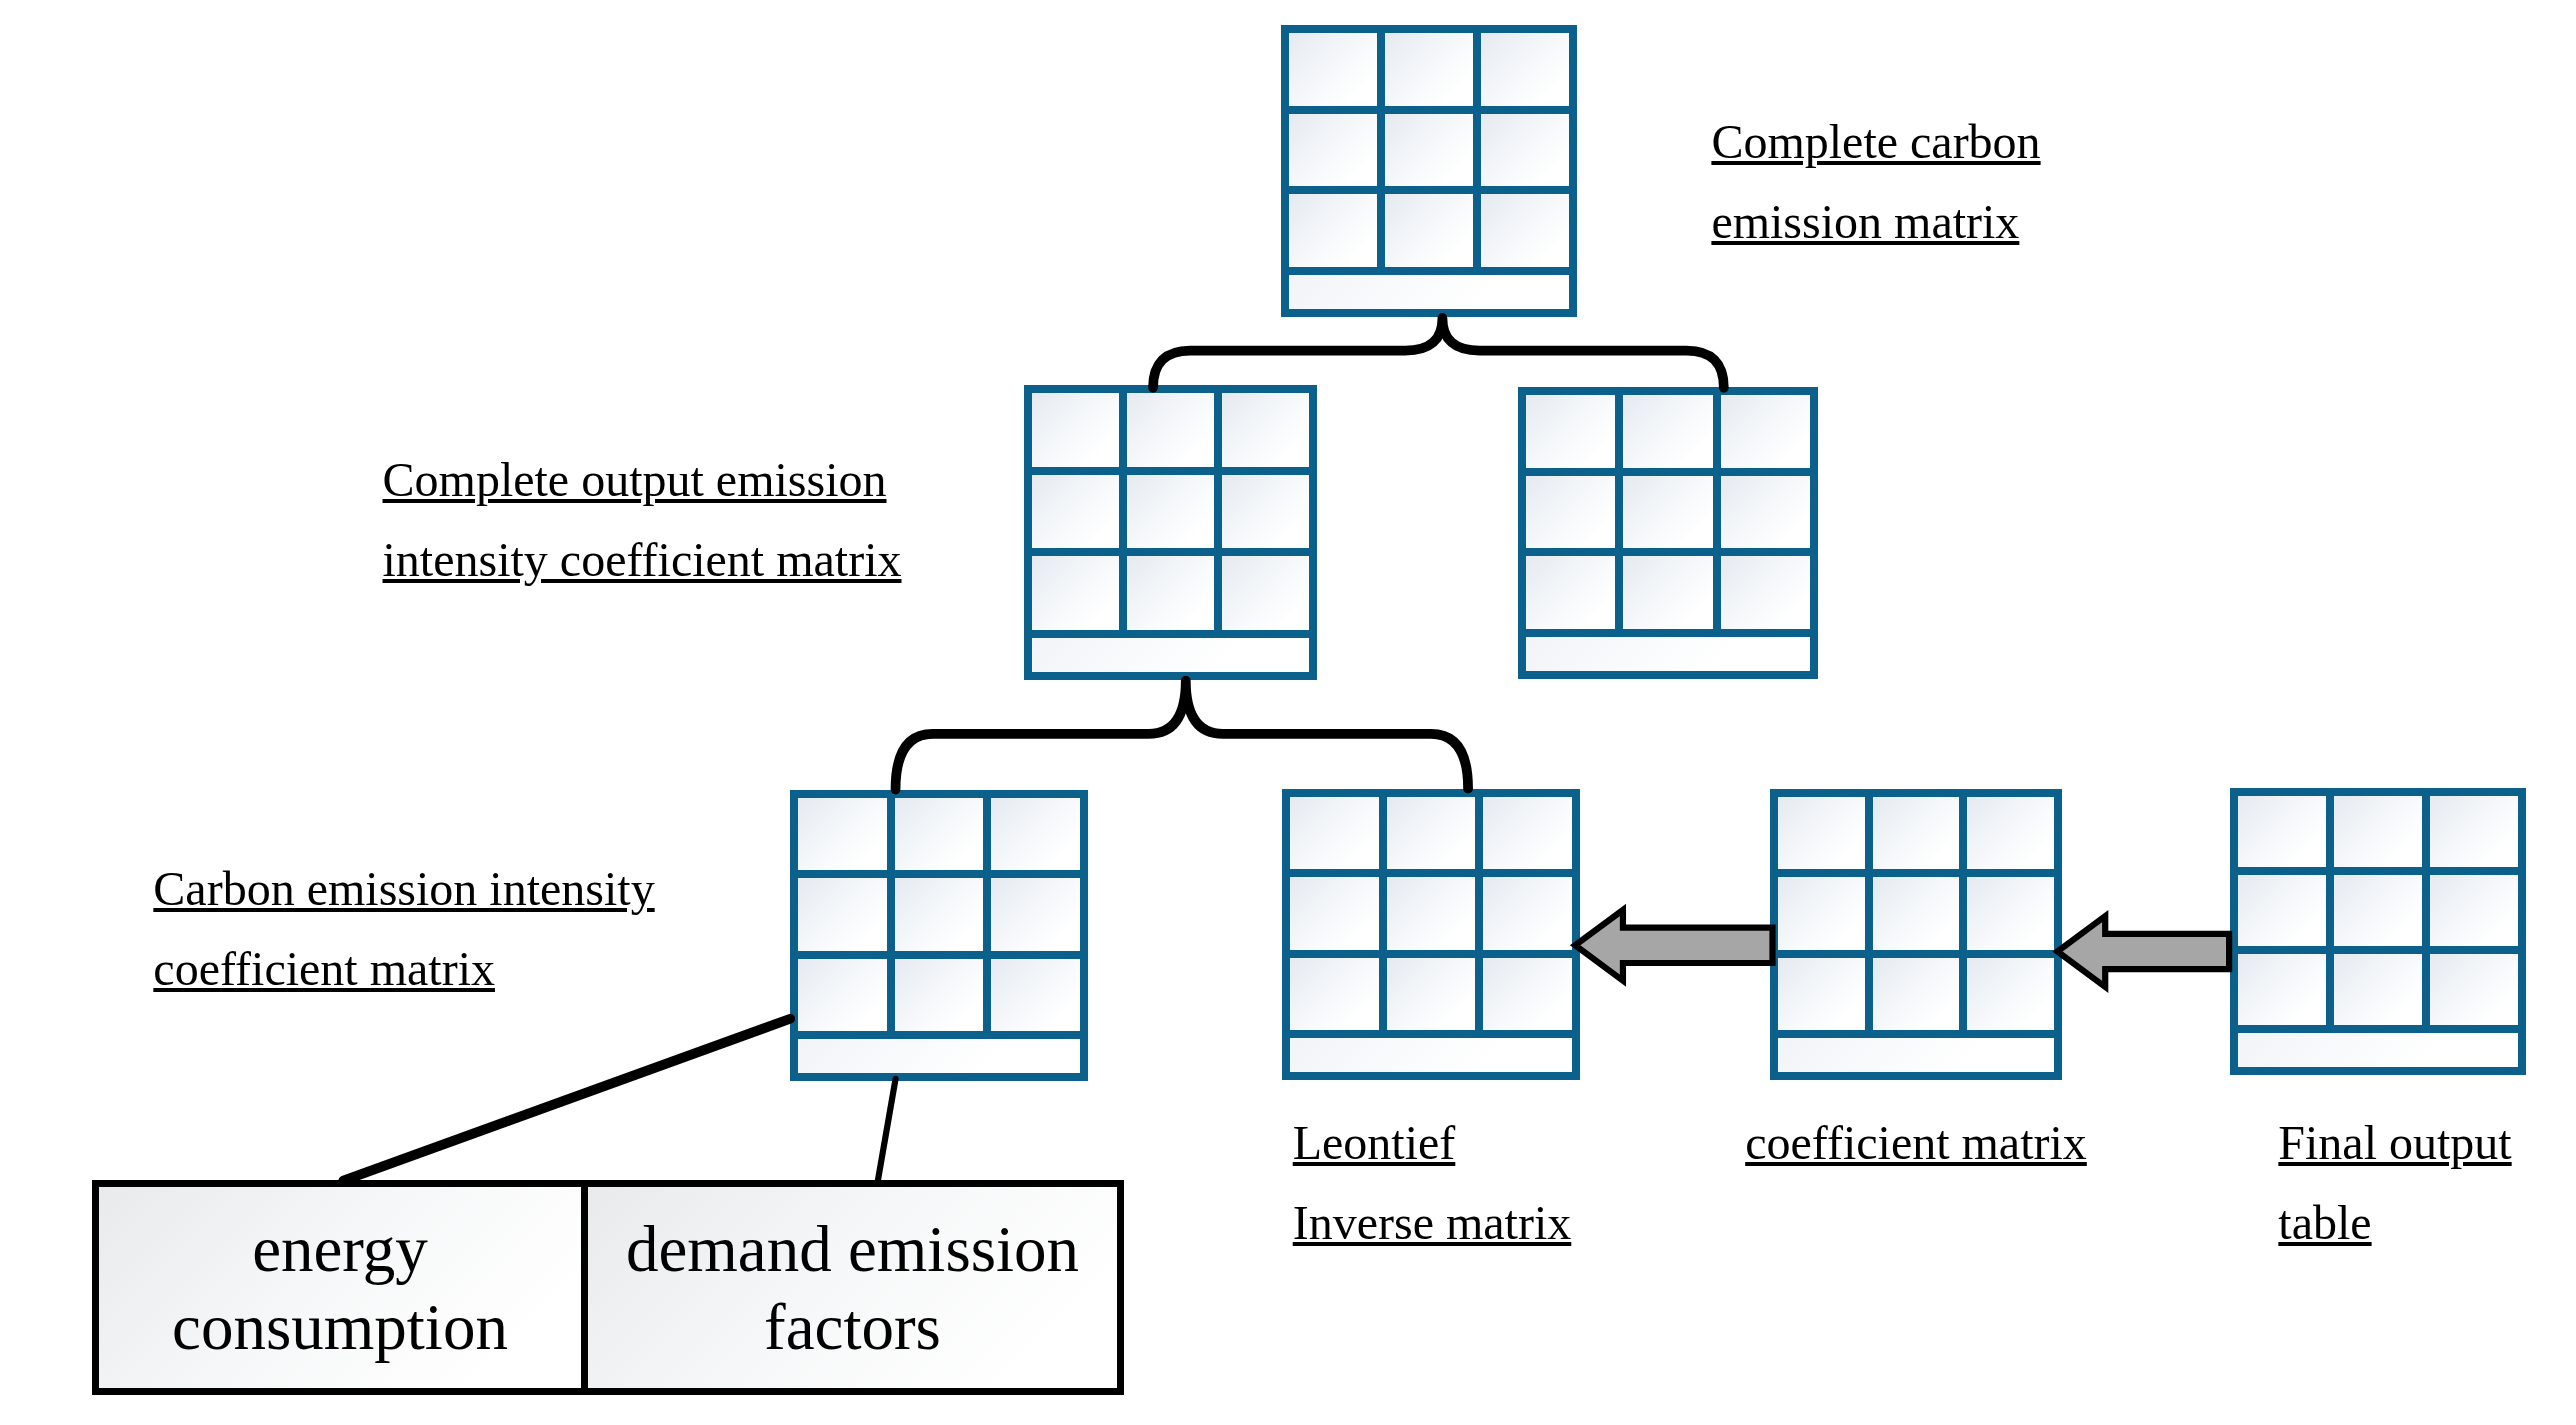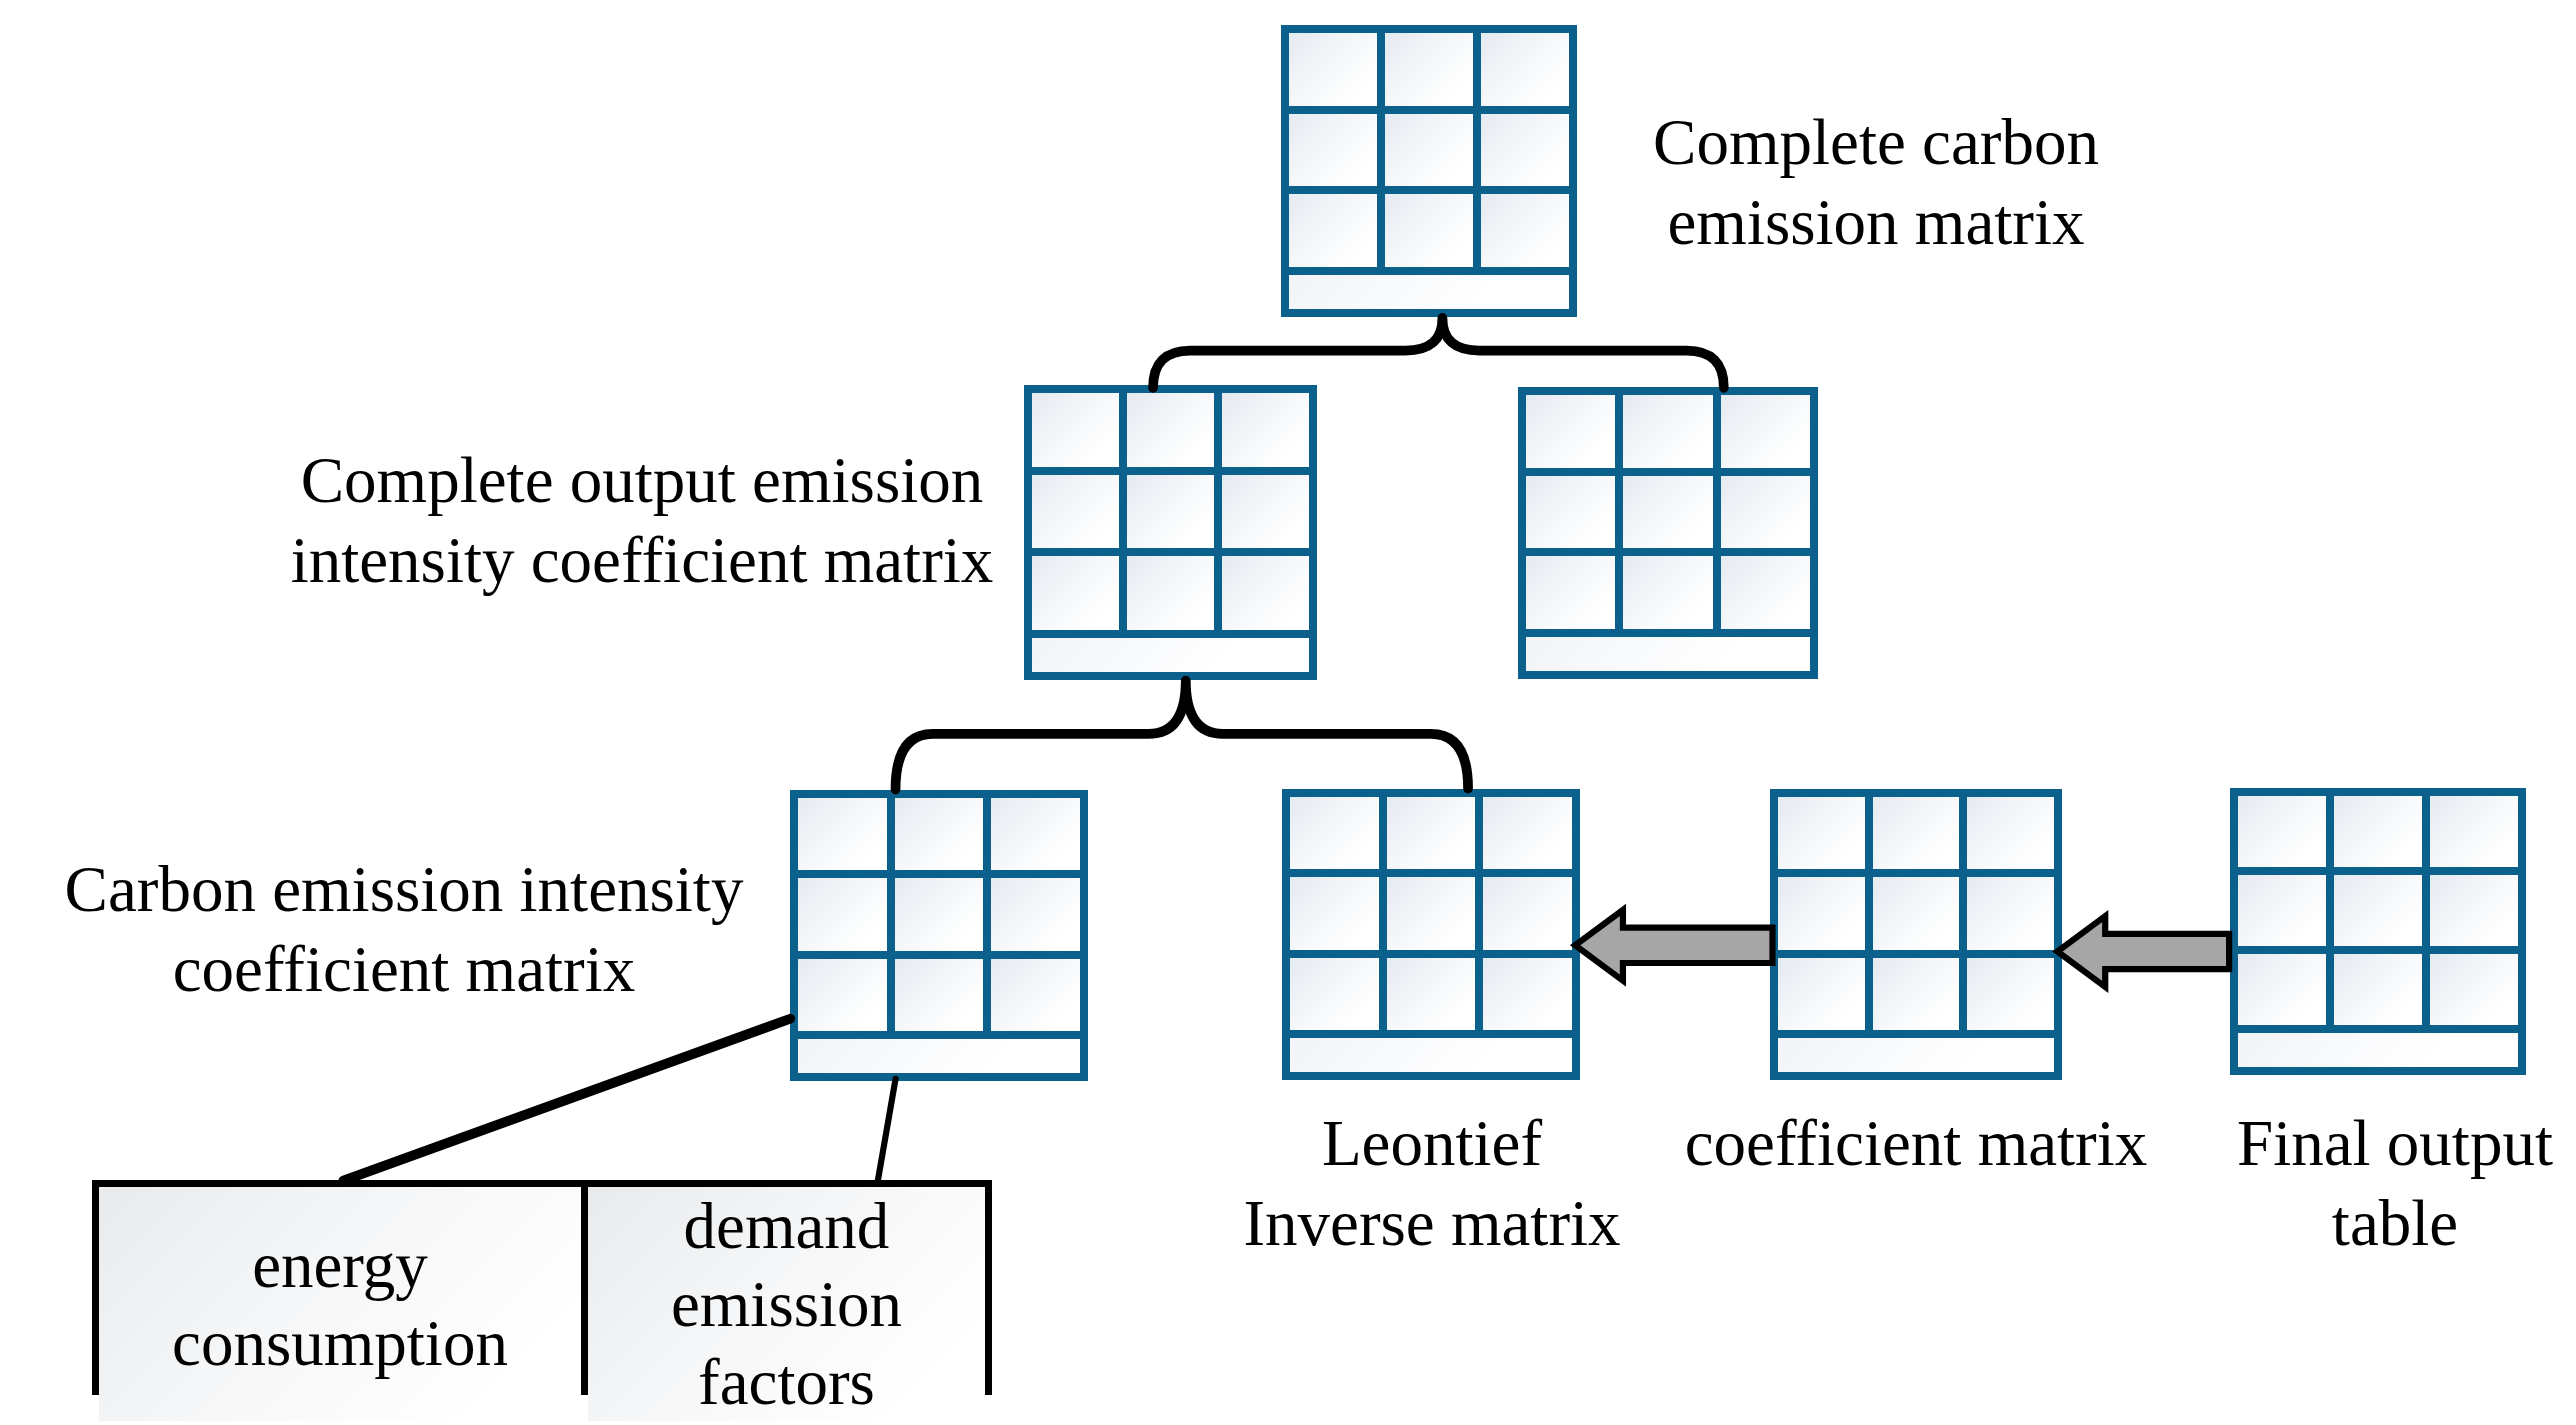--- a/index.html
+++ b/index.html
@@ -58,10 +58,10 @@
   .lbl{
     position:absolute;
     transform:translateX(-50%);
-    text-align:center;
     white-space:nowrap;
-    font-size:65px;
+    font-size:48px;
     line-height:80px;
+    text-decoration:underline;
   }
   .lbl span{display:block;}
   

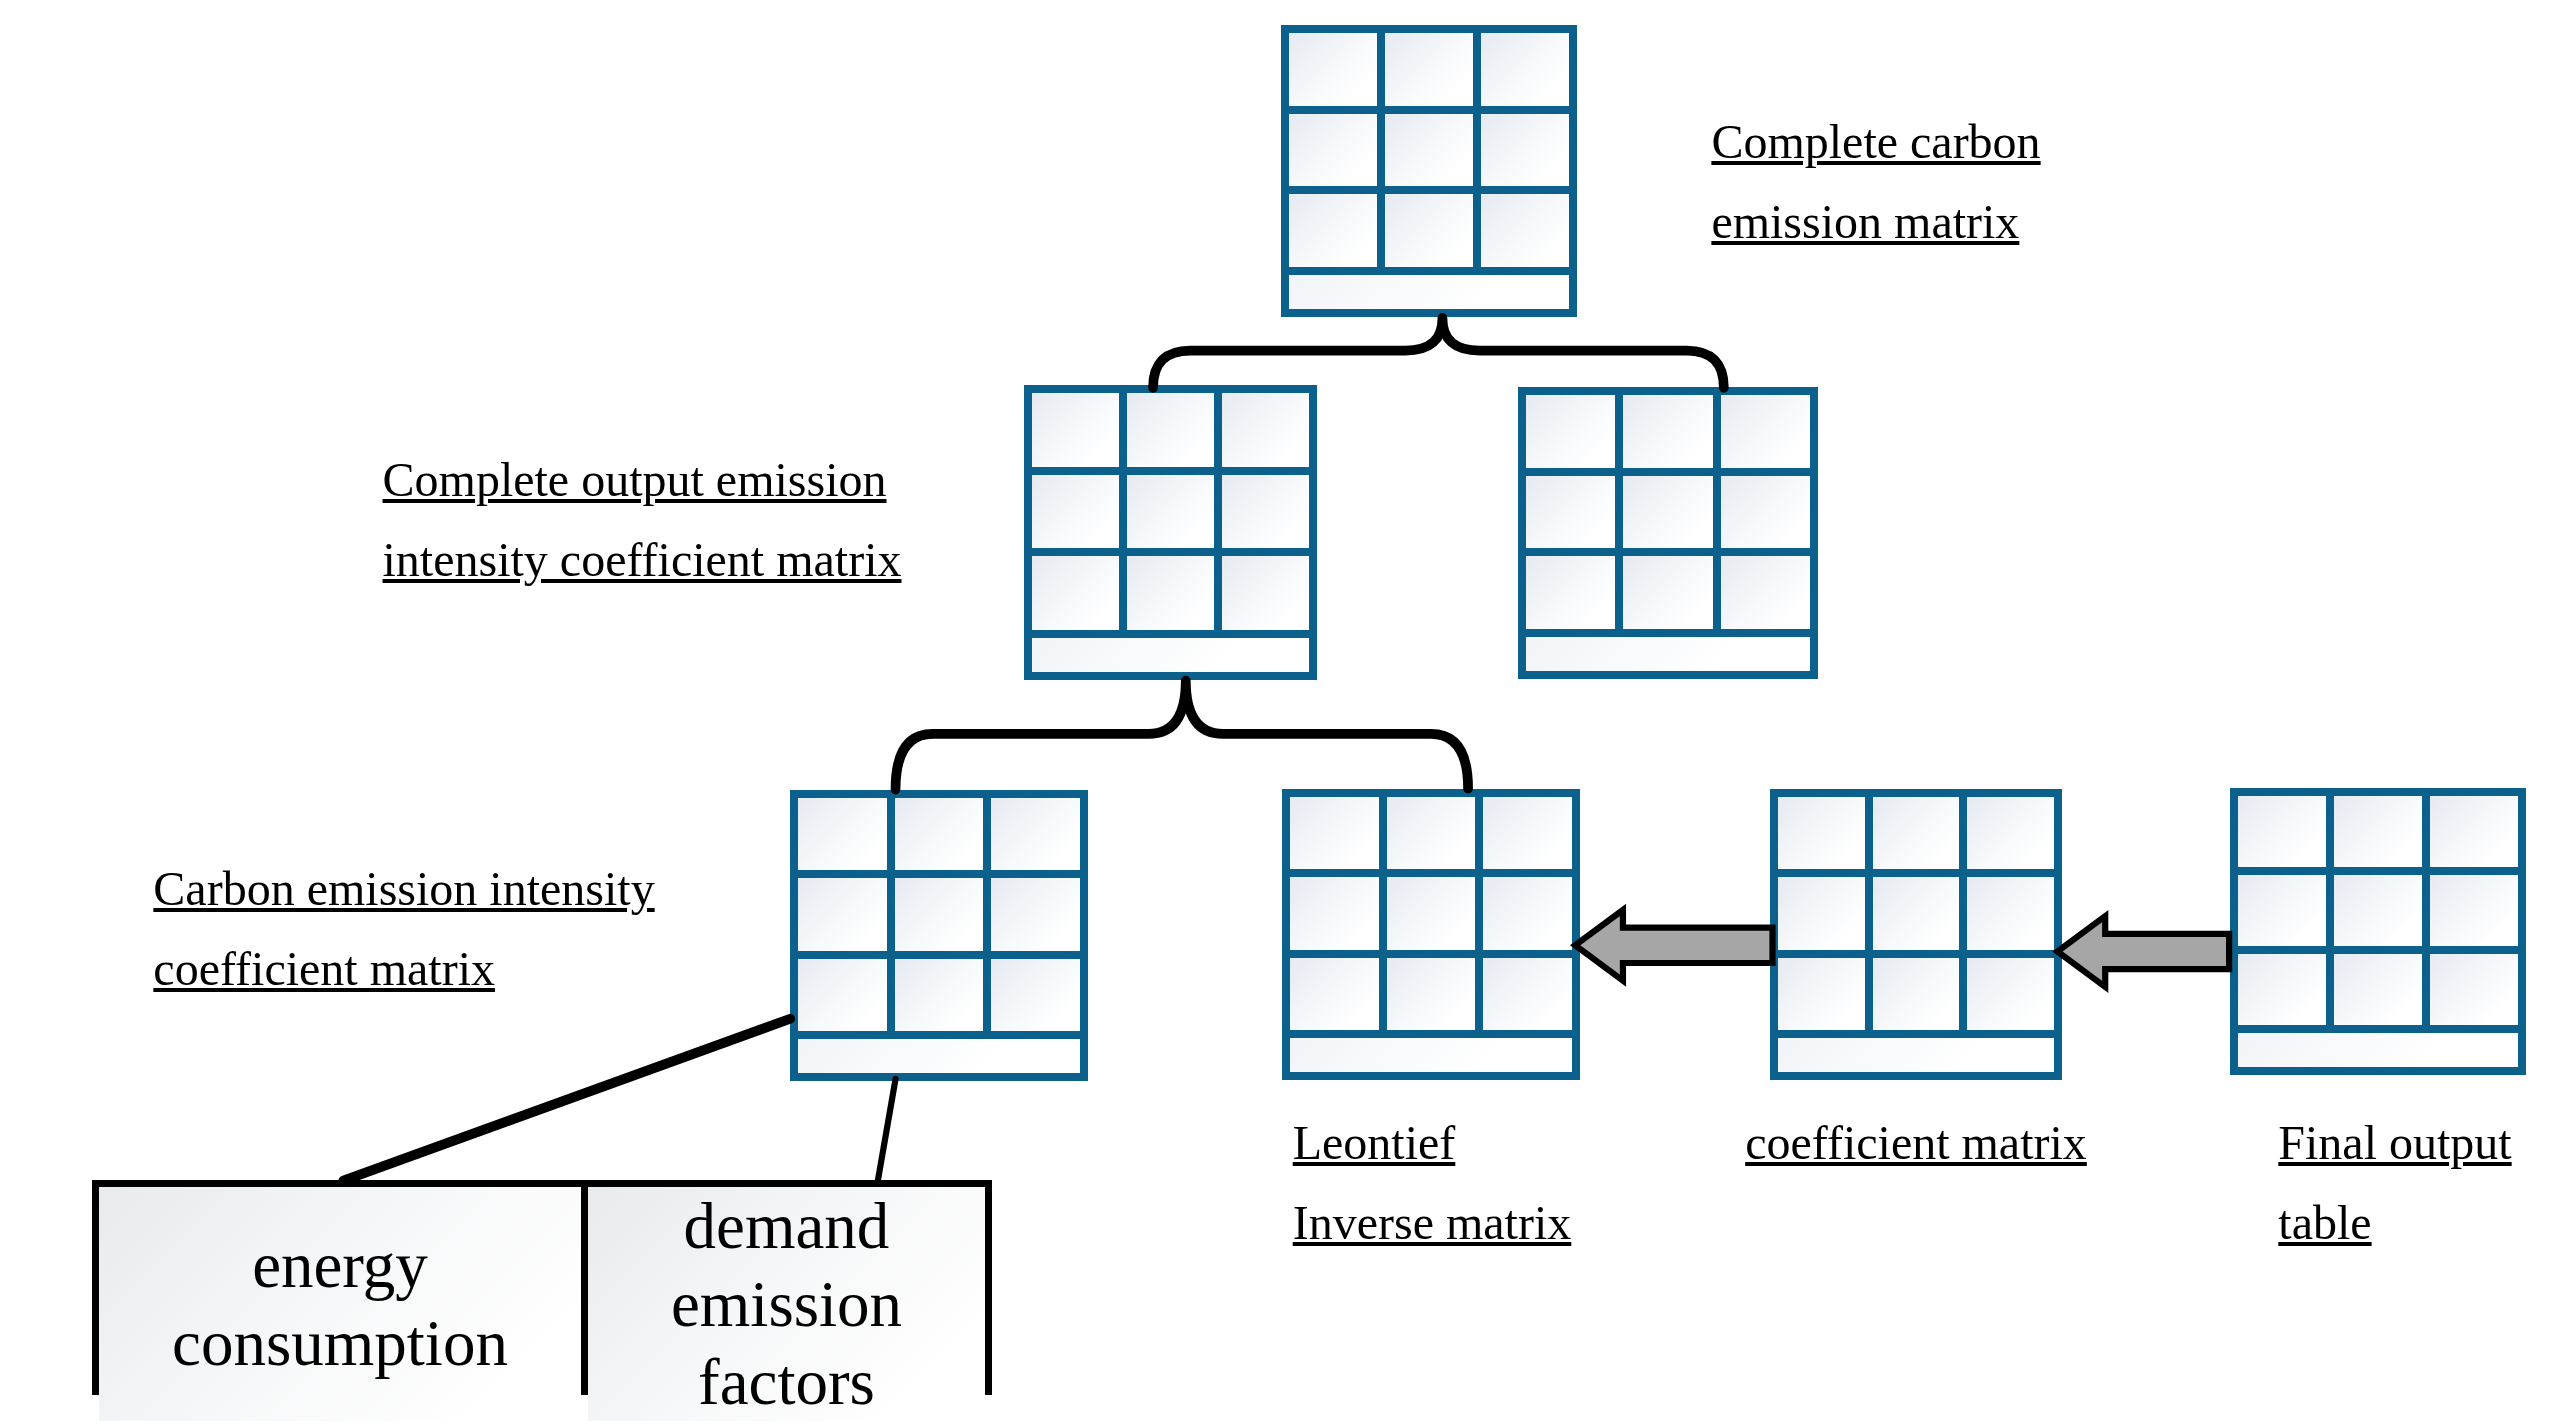--- a/index.html
+++ b/index.html
@@ -37,7 +37,7 @@
   
   .energybox{
     position:absolute;
-    left:92px;top:1180px;width:900px;height:215px;
+    left:92px;top:1180px;width:1032px;height:215px;
     background:var(--ink);
     box-sizing:border-box;
     padding:7px;

